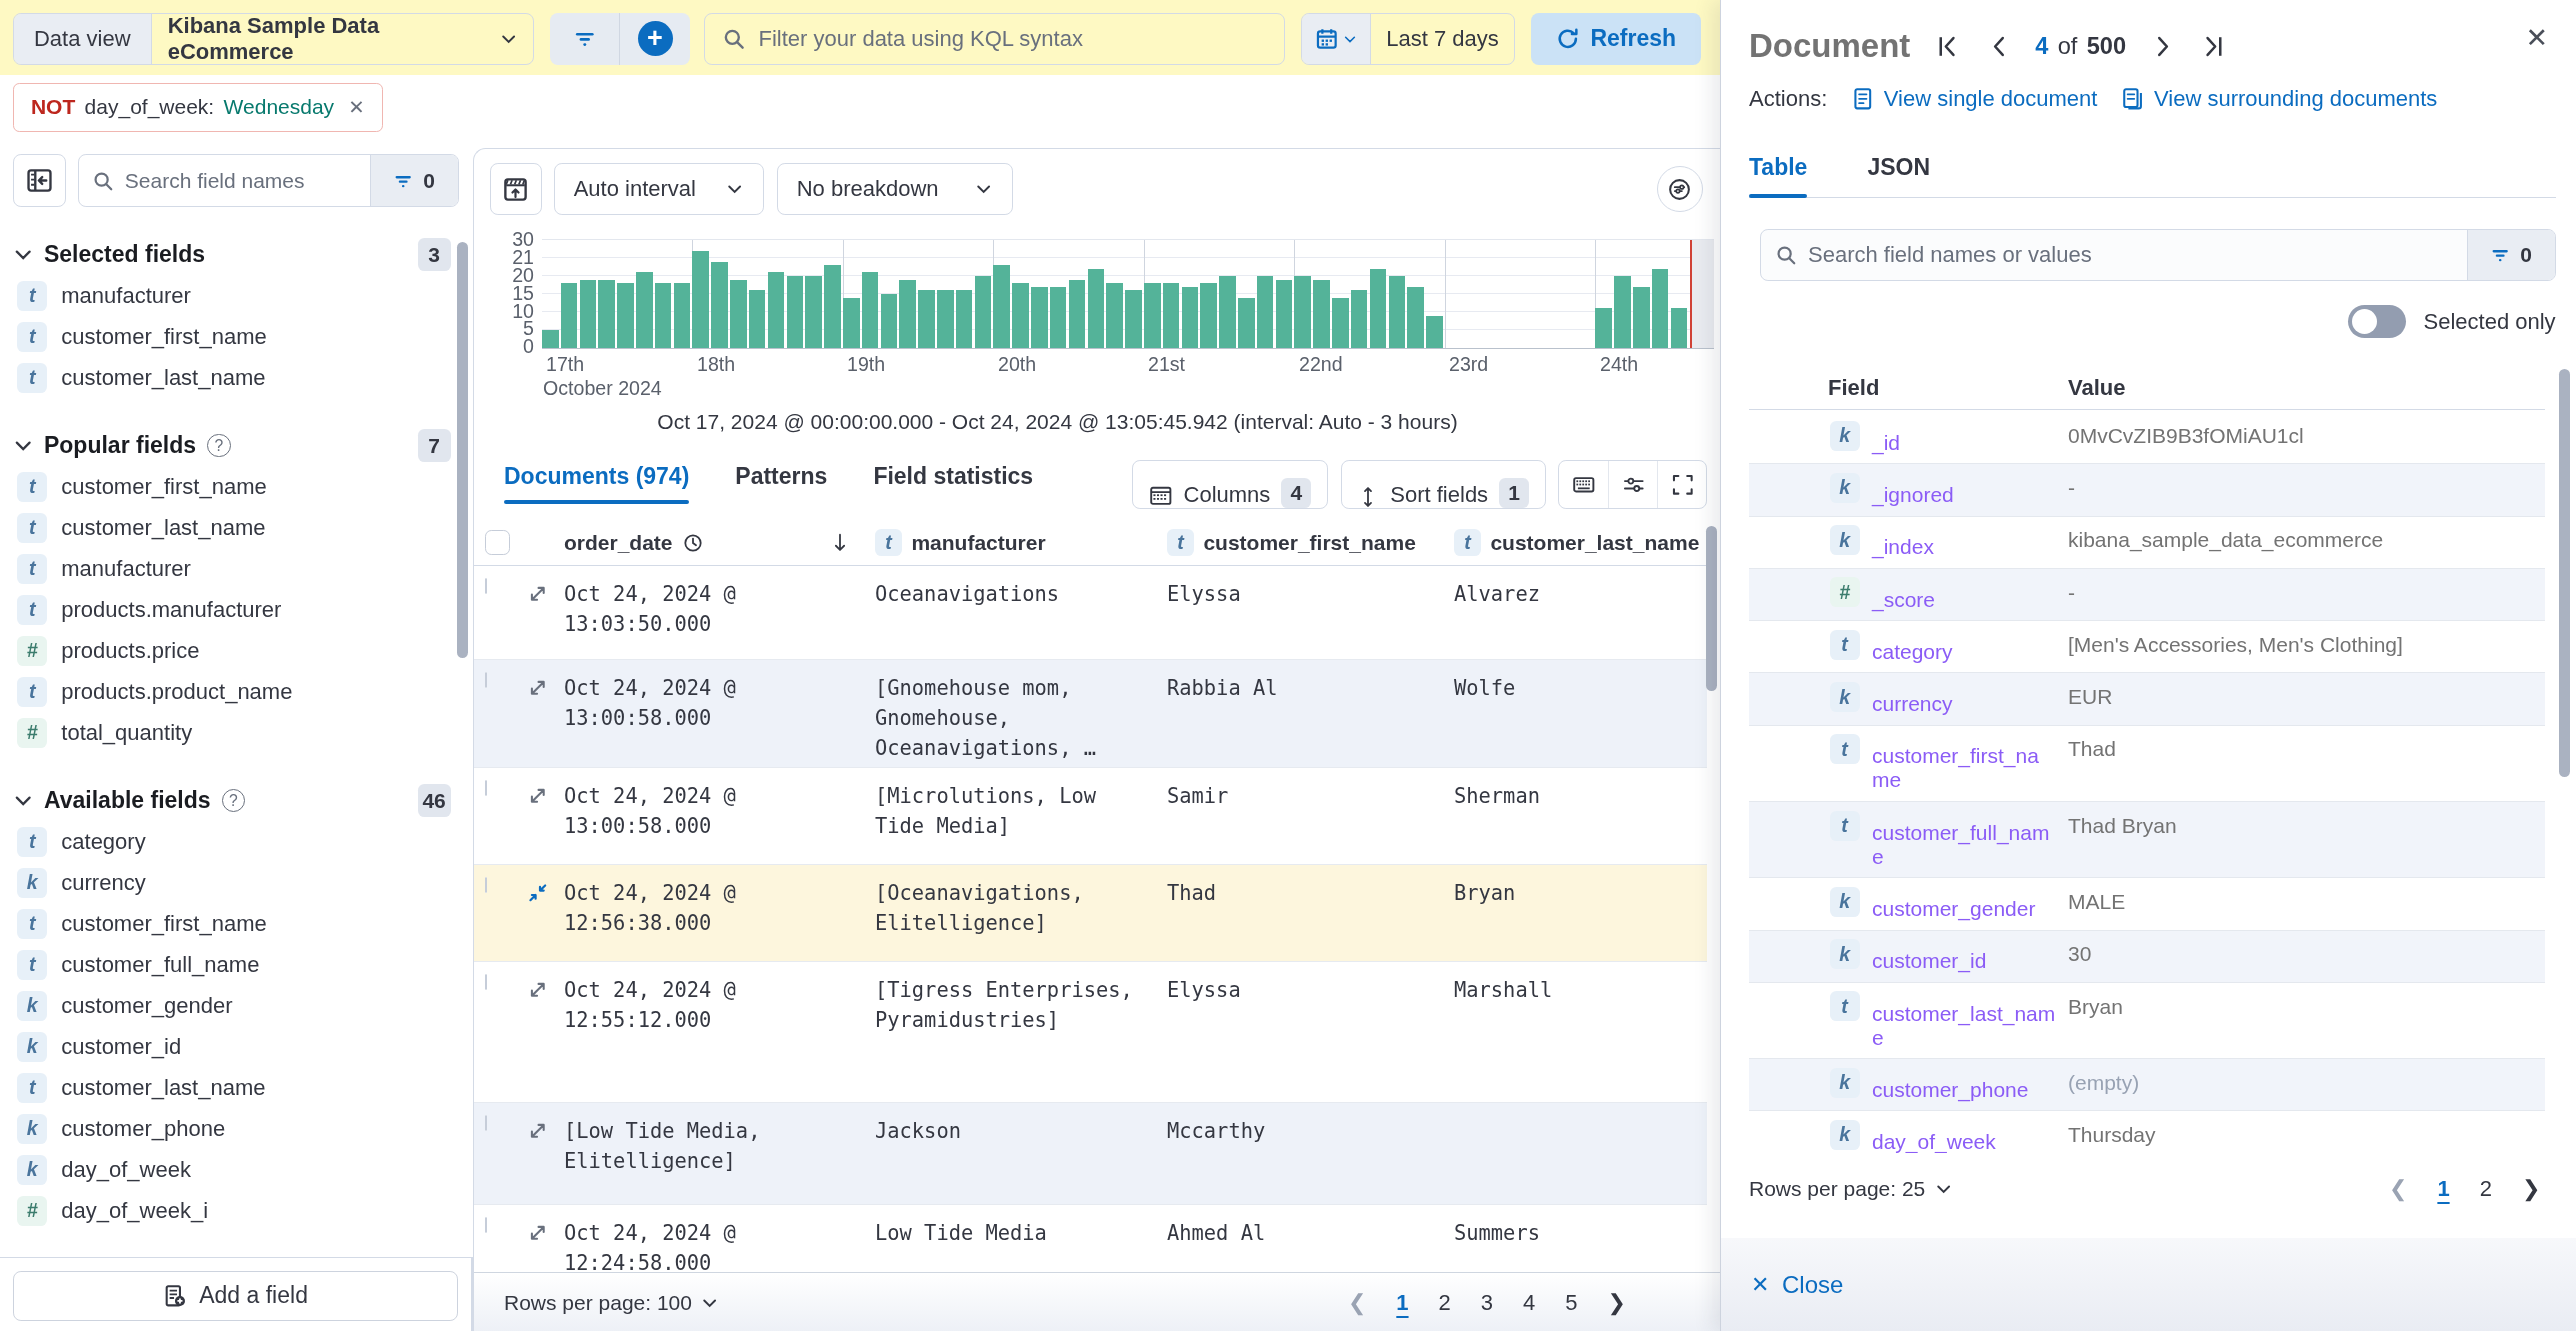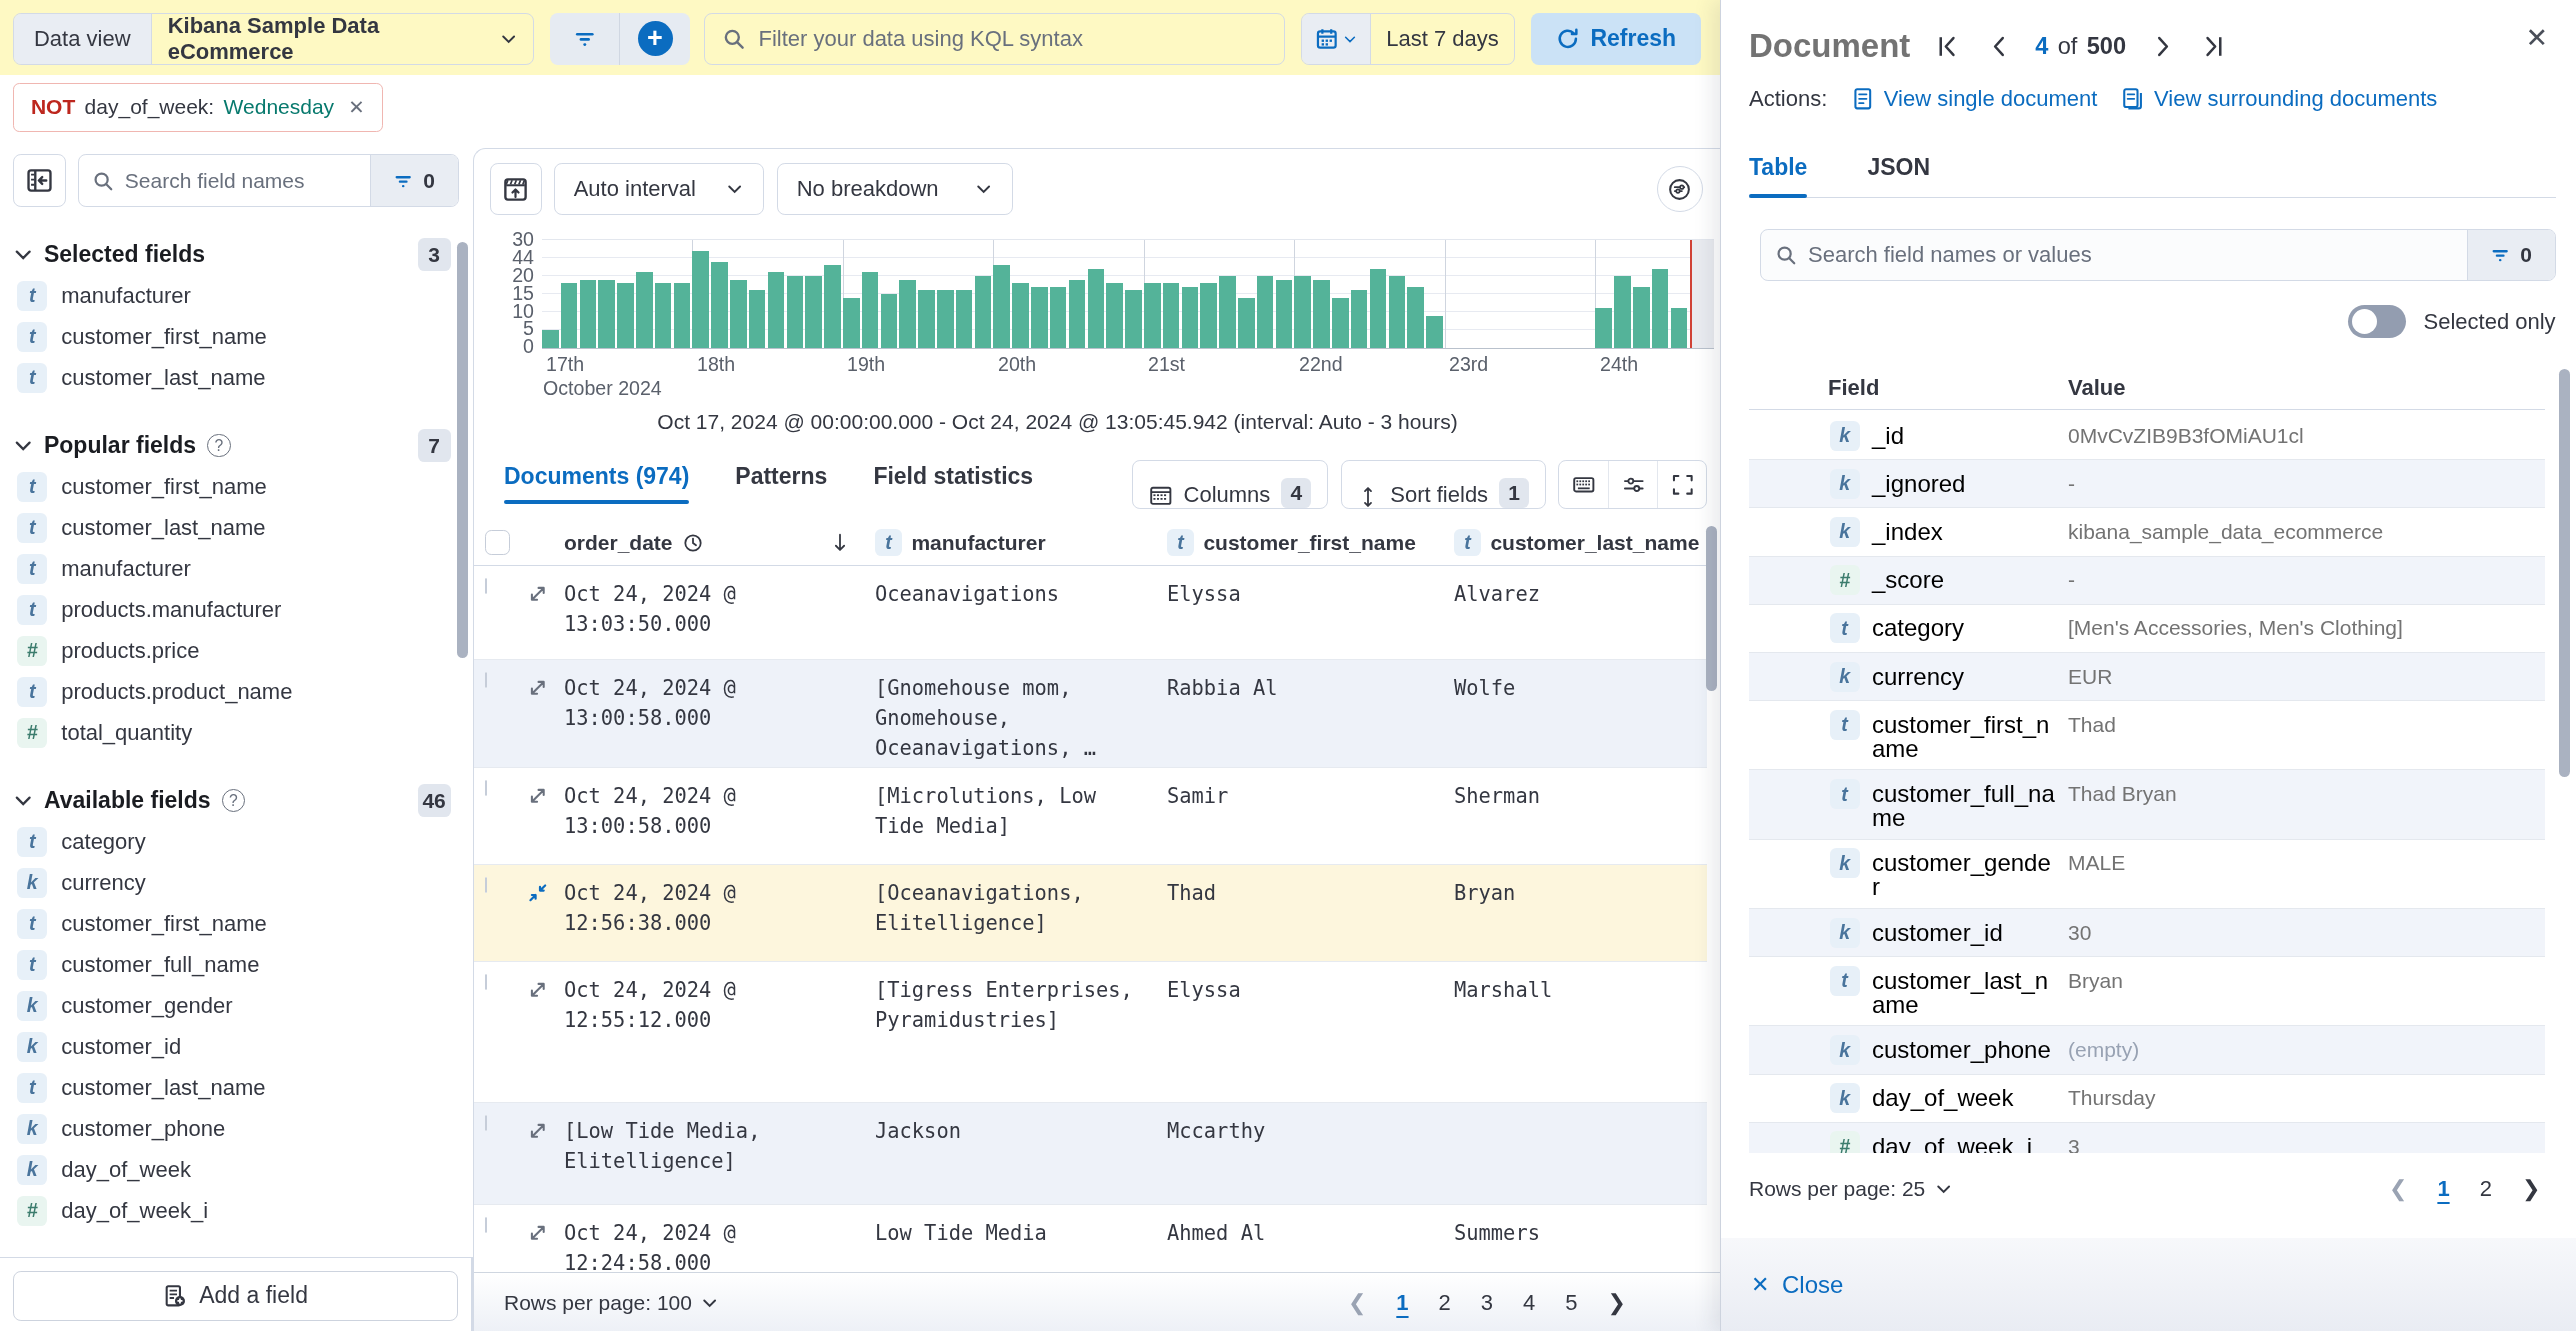--- a/index.html
+++ b/index.html
@@ -499,7 +499,7 @@
       <div class="ylab" style="top: 151px; left: 14px; width: 46px;">10</div>
       <div class="ylab" style="top: 133px; left: 14px; width: 46px;">15</div>
       <div class="ylab" style="top: 115px; left: 14px; width: 46px;">20</div>
-      <div class="ylab" style="top: 97px; left: 14px; width: 46px;">44</div>
+      <div class="ylab" style="top: 97px; left: 14px; width: 46px;">21</div>
       <div class="ylab" style="top: 79px; left: 14px; width: 46px;">30</div>
     </div>
   <div id="xlabels">

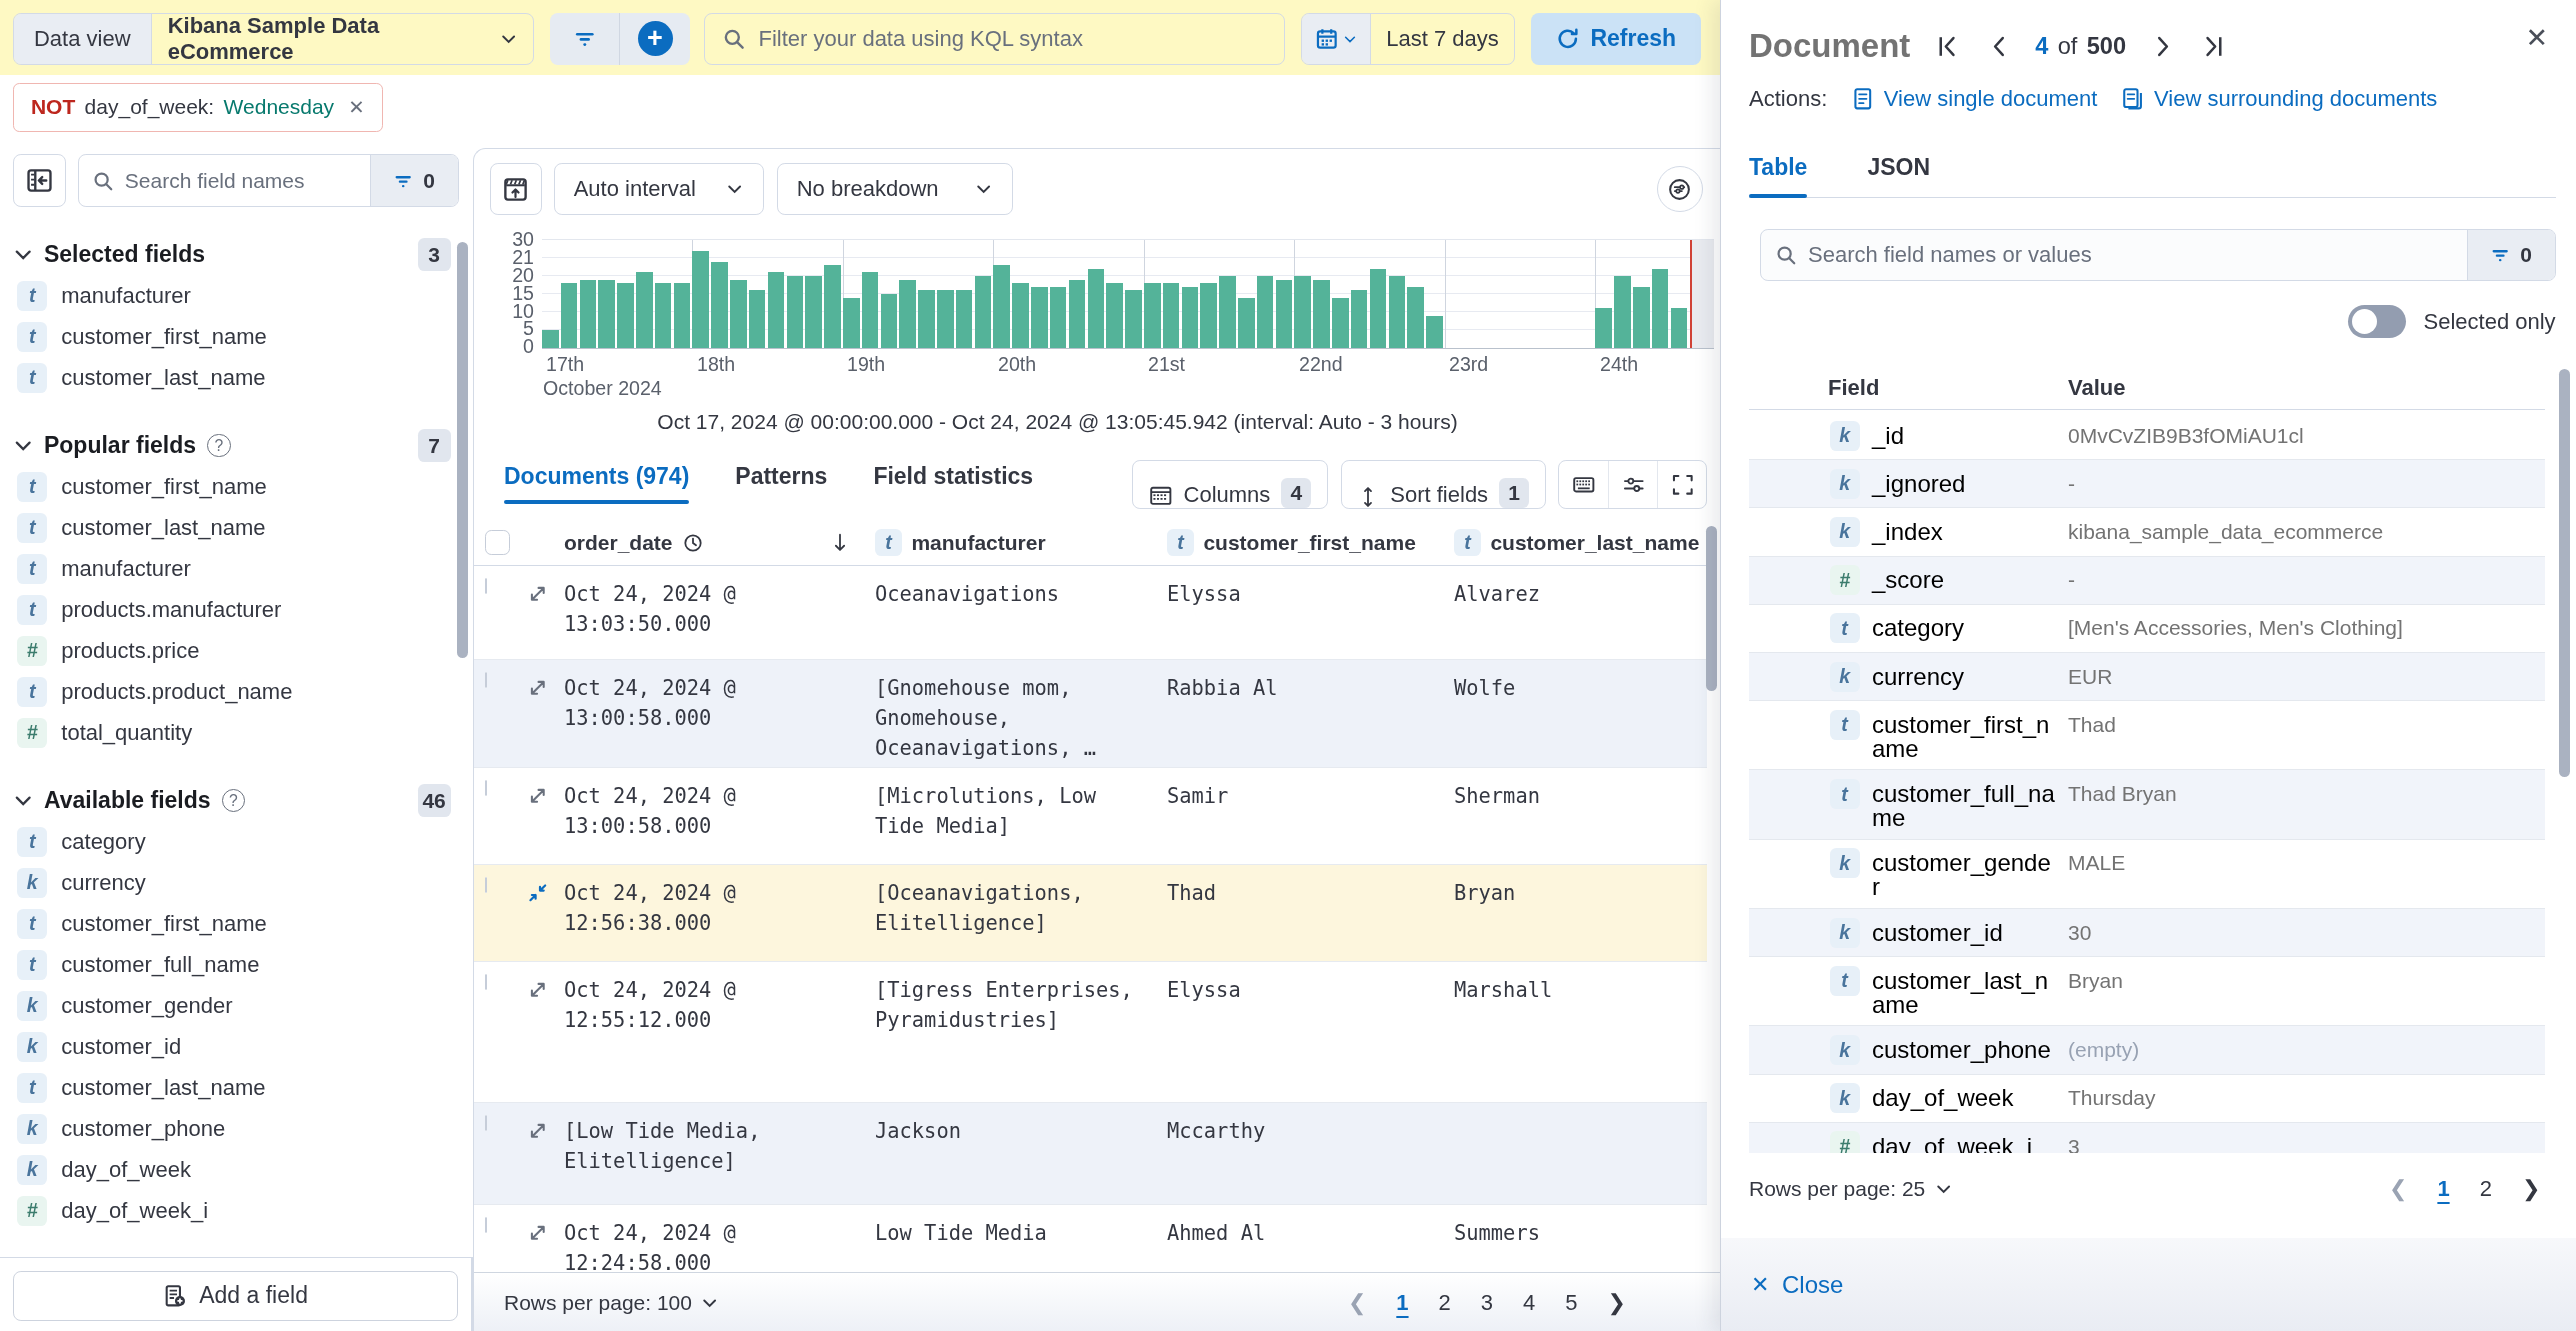--- a/index.html
+++ b/index.html
@@ -148,7 +148,7 @@
   #fly-rows { position:absolute; left:28px; right:31px; top:412px; height:741px; overflow:hidden; }
   .frow { display:grid; grid-template-columns:79px 44px 196px auto; border-bottom:0.8px solid #e4e8ee; padding:8.6px 0; align-items:start; }
   .frow.stripe { background:#f1f4fa; }
-  .frow .fname { font-size:24px; line-height:24px; color:#000000; word-break:break-all; padding-right:12.6px; padding-top:3.1px; }
+  .frow .fname { font-size:21px; line-height:24px; color:#8b5cf6; word-break:break-all; padding-right:12.6px; padding-top:3.1px;margin-top:7px; }
   .frow .fval { font-size:21px; line-height:24px; color:#737373; padding-top:3.1px; }
   .frow .fval.empty { color:#98a2b3; }
   .frow .fbadge { margin-left:1.6px; }

